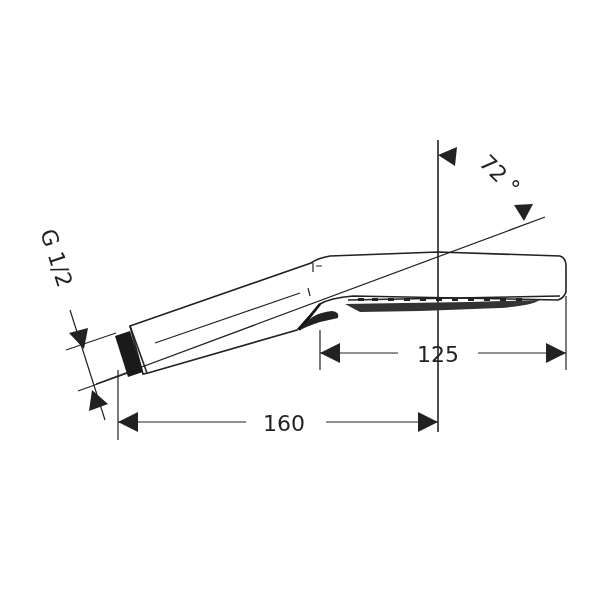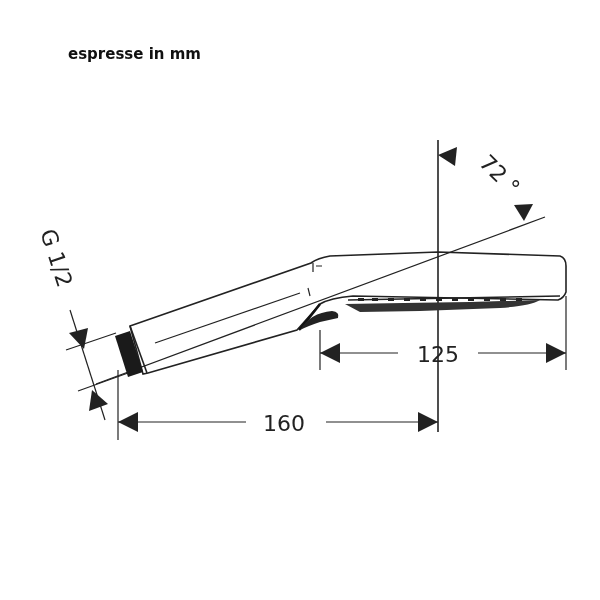--- a/index.html
+++ b/index.html
@@ -23,7 +23,6 @@
 <body>
 
 <div class="note">
-  <span>espresse in mm</span>
 </div>
 
 <svg class="drawing" width="600" height="600" viewBox="0 0 600 600">

